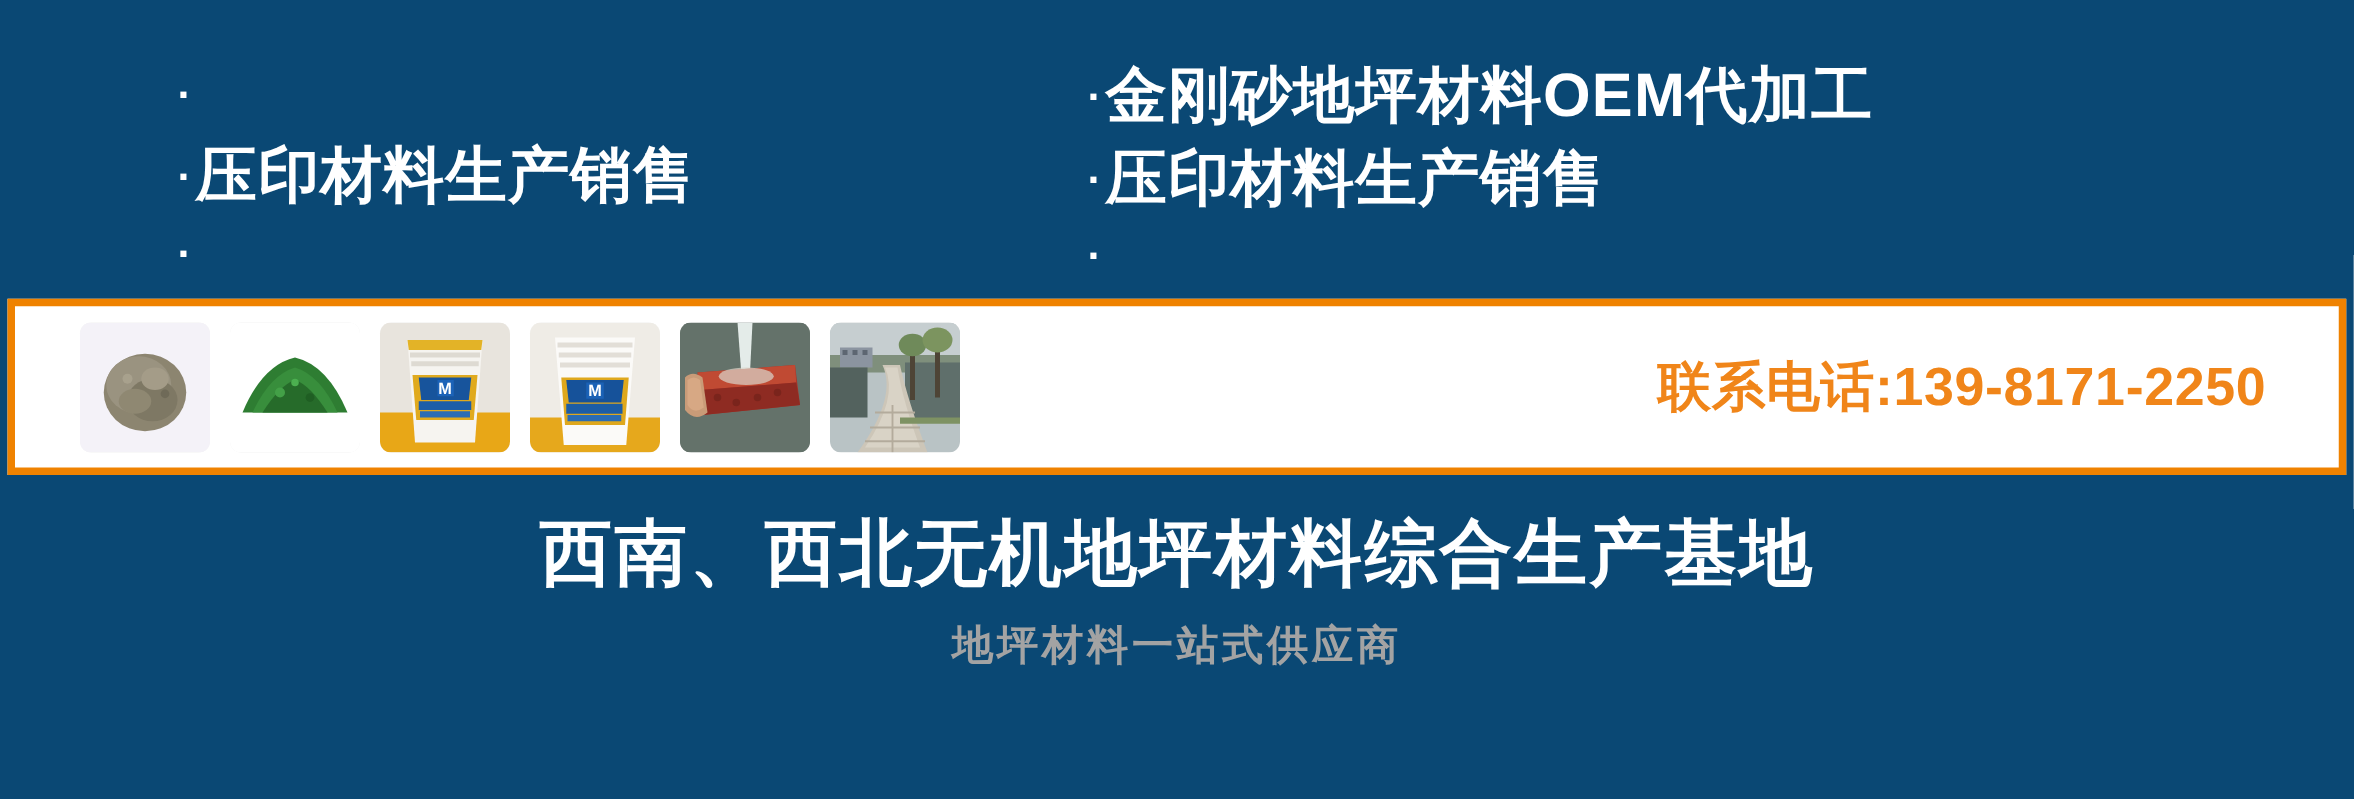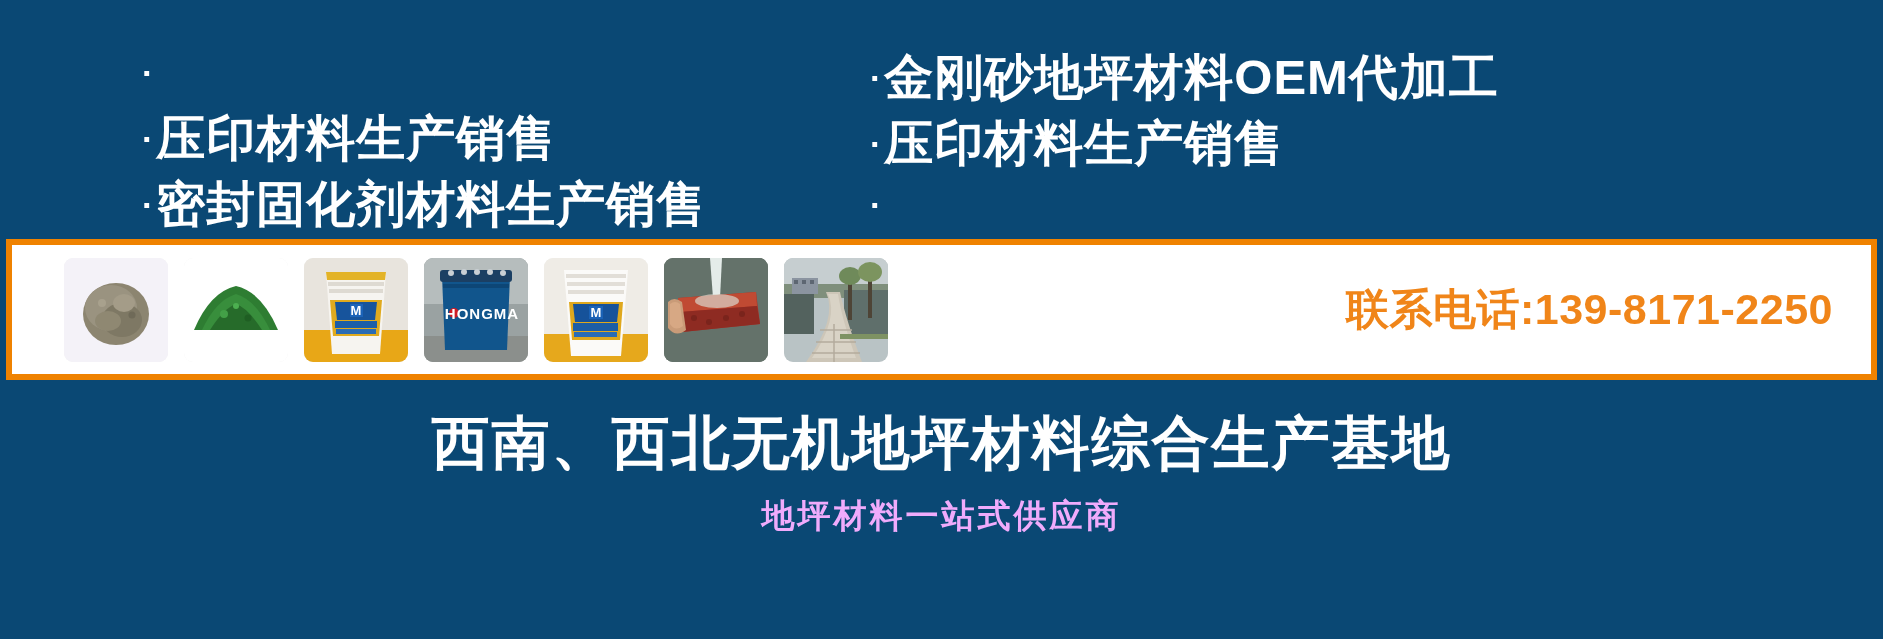--- a/index.html
+++ b/index.html
@@ -140,7 +140,6 @@
       </div>
       <div class="bullet-line">
         <span class="bullet-dot">·</span>
-        <span>密封固化剂材料生产销售</span>
       </div>
     </div>
 

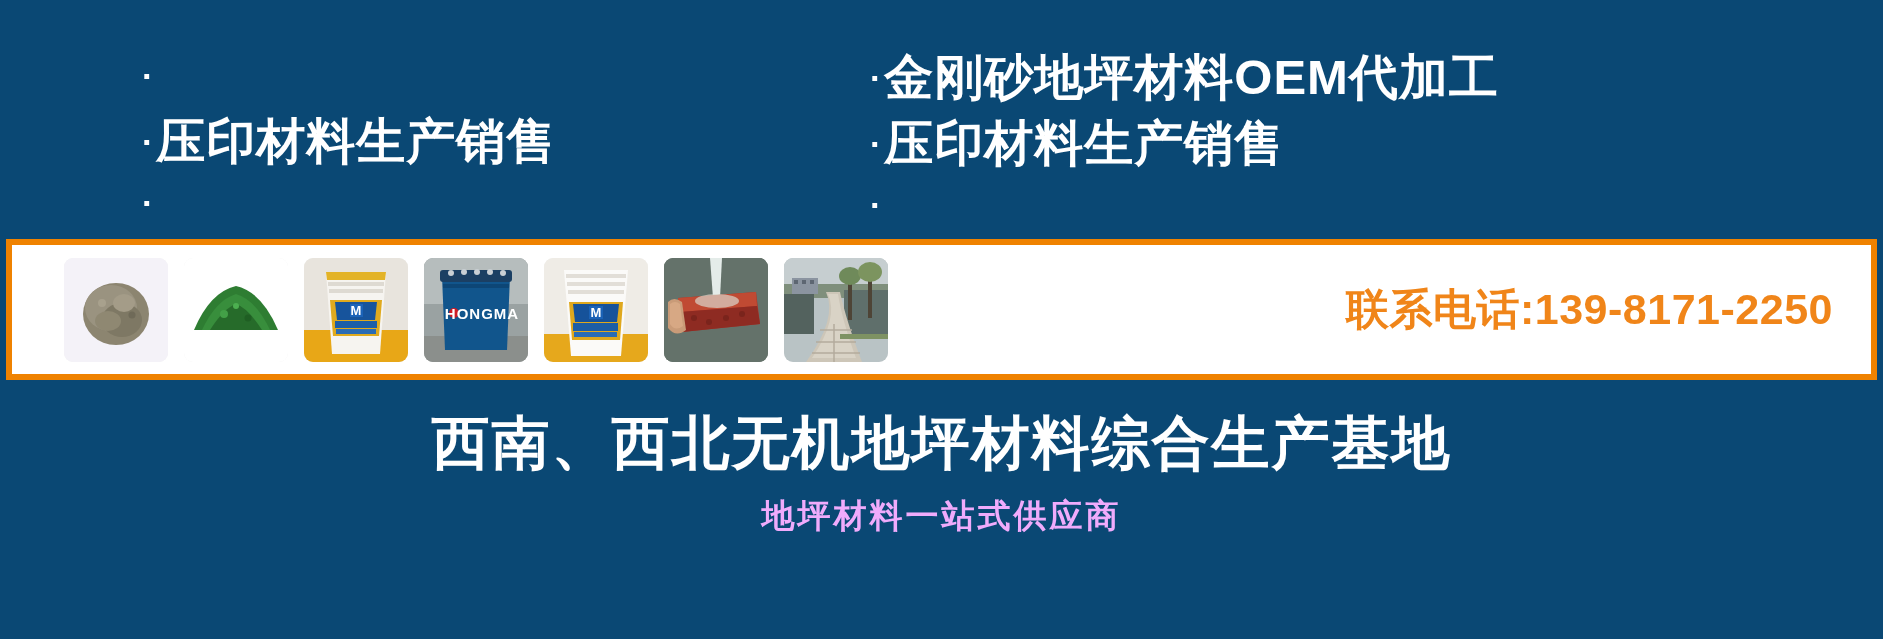--- a/index.html
+++ b/index.html
@@ -205,23 +205,6 @@
         </svg>
       </div>
 
-      <div class="thumb">
-        <svg viewBox="0 0 104 104" xmlns="http://www.w3.org/2000/svg">
-          <rect width="104" height="104" fill="#9aa2a2"></rect>
-          <rect x="0" y="0" width="104" height="46" fill="#b6bdbd"></rect>
-          <rect x="0" y="78" width="104" height="26" fill="#8b8f8c"></rect>
-          <path d="M18 18 L86 18 L83 92 L21 92 Z" fill="#11558c"></path>
-          <rect x="16" y="12" width="72" height="12" rx="3" fill="#1b3f63"></rect>
-          <circle cx="27" cy="15" r="3" fill="#c9cfd4"></circle>
-          <circle cx="40" cy="14" r="3" fill="#c9cfd4"></circle>
-          <circle cx="53" cy="14" r="3" fill="#c9cfd4"></circle>
-          <circle cx="66" cy="14" r="3" fill="#c9cfd4"></circle>
-          <circle cx="79" cy="15" r="3" fill="#c9cfd4"></circle>
-          <path d="M19 26 L85 26 L85 30 L19 30 Z" fill="#0d4676"></path>
-          <circle cx="30" cy="55" r="5" fill="#cf1b24"></circle>
-          <text x="58" y="61" font-family="Liberation Sans, sans-serif" font-size="15" font-weight="bold" fill="#ffffff" text-anchor="middle" letter-spacing="1">HONGMA</text>
-        </svg>
-      </div>
 
       <div class="thumb">
         <svg viewBox="0 0 104 104" xmlns="http://www.w3.org/2000/svg">

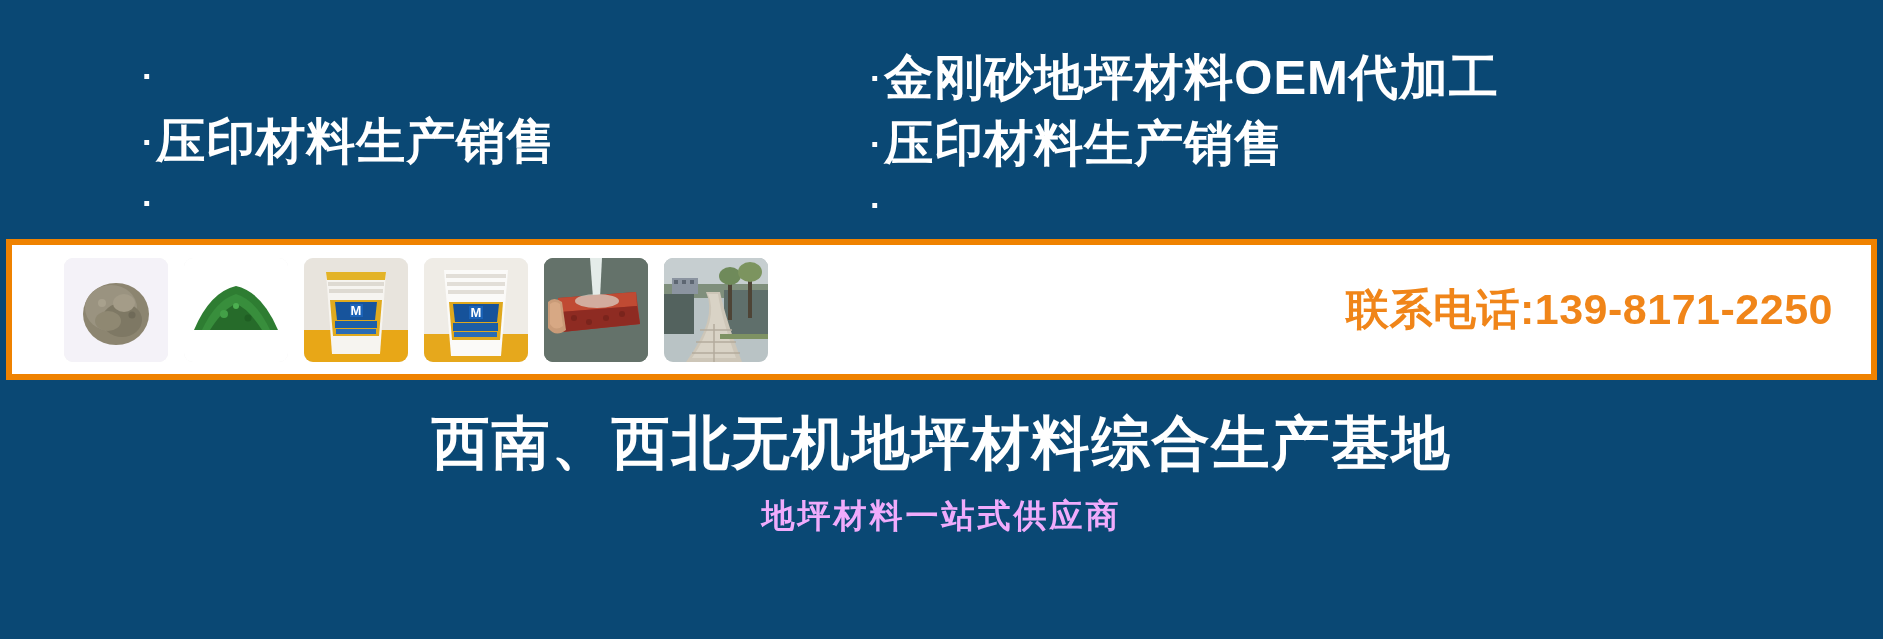--- a/index.html
+++ b/index.html
@@ -83,7 +83,7 @@
 
   #phone {
     margin-left: auto;
-    margin-right: 38px;
+    margin-right: 58px;
     color: #f08519;
     font-size: 43px;
     font-weight: bold;

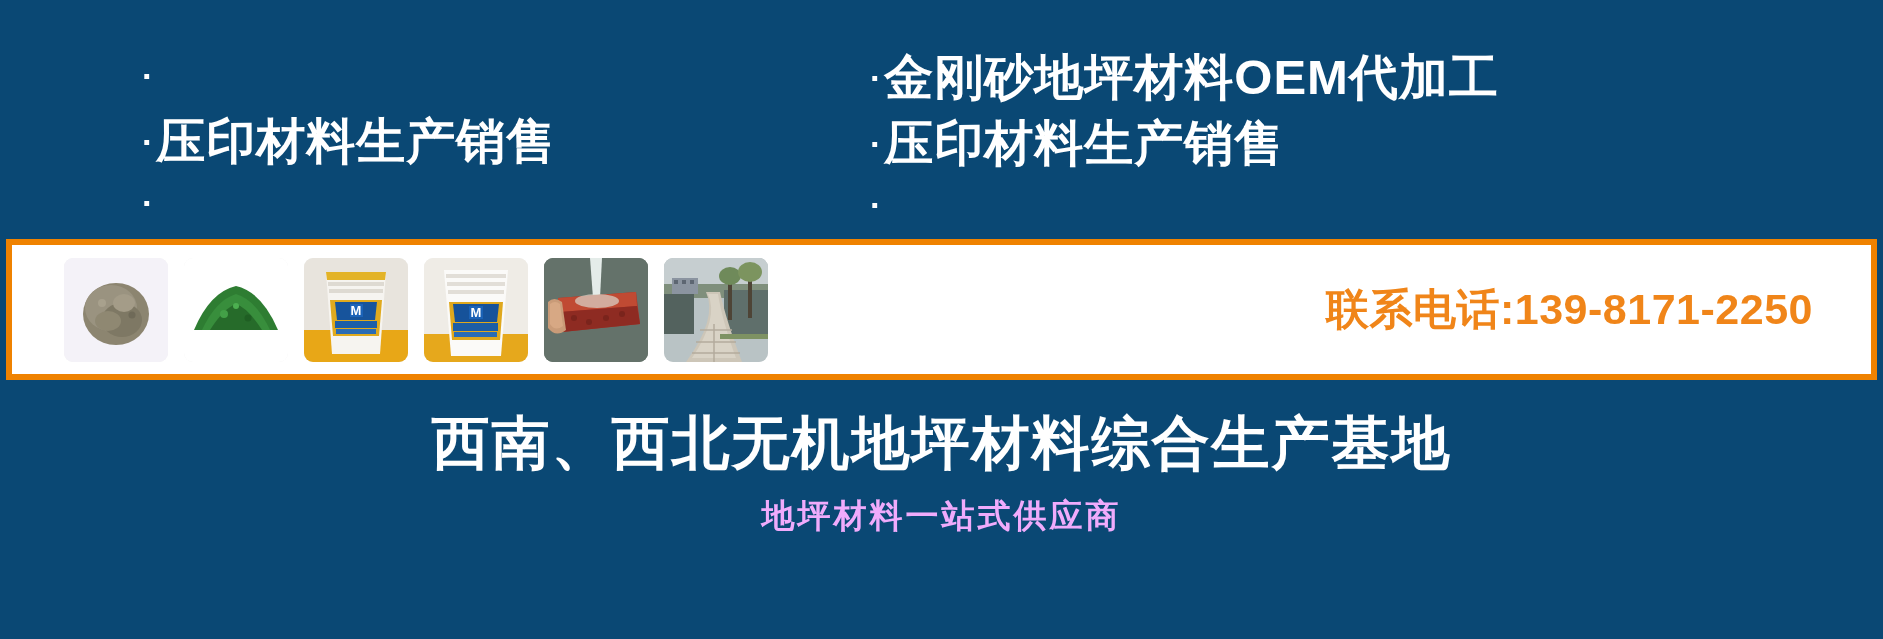--- a/index.html
+++ b/index.html
@@ -114,7 +114,7 @@
     white-space: nowrap;
   }
   #sub-headline {
-    color: #f0abfc;
+    color: #a3a3a3;
     font-size: 33px;
     font-weight: bold;
     letter-spacing: 3px;

